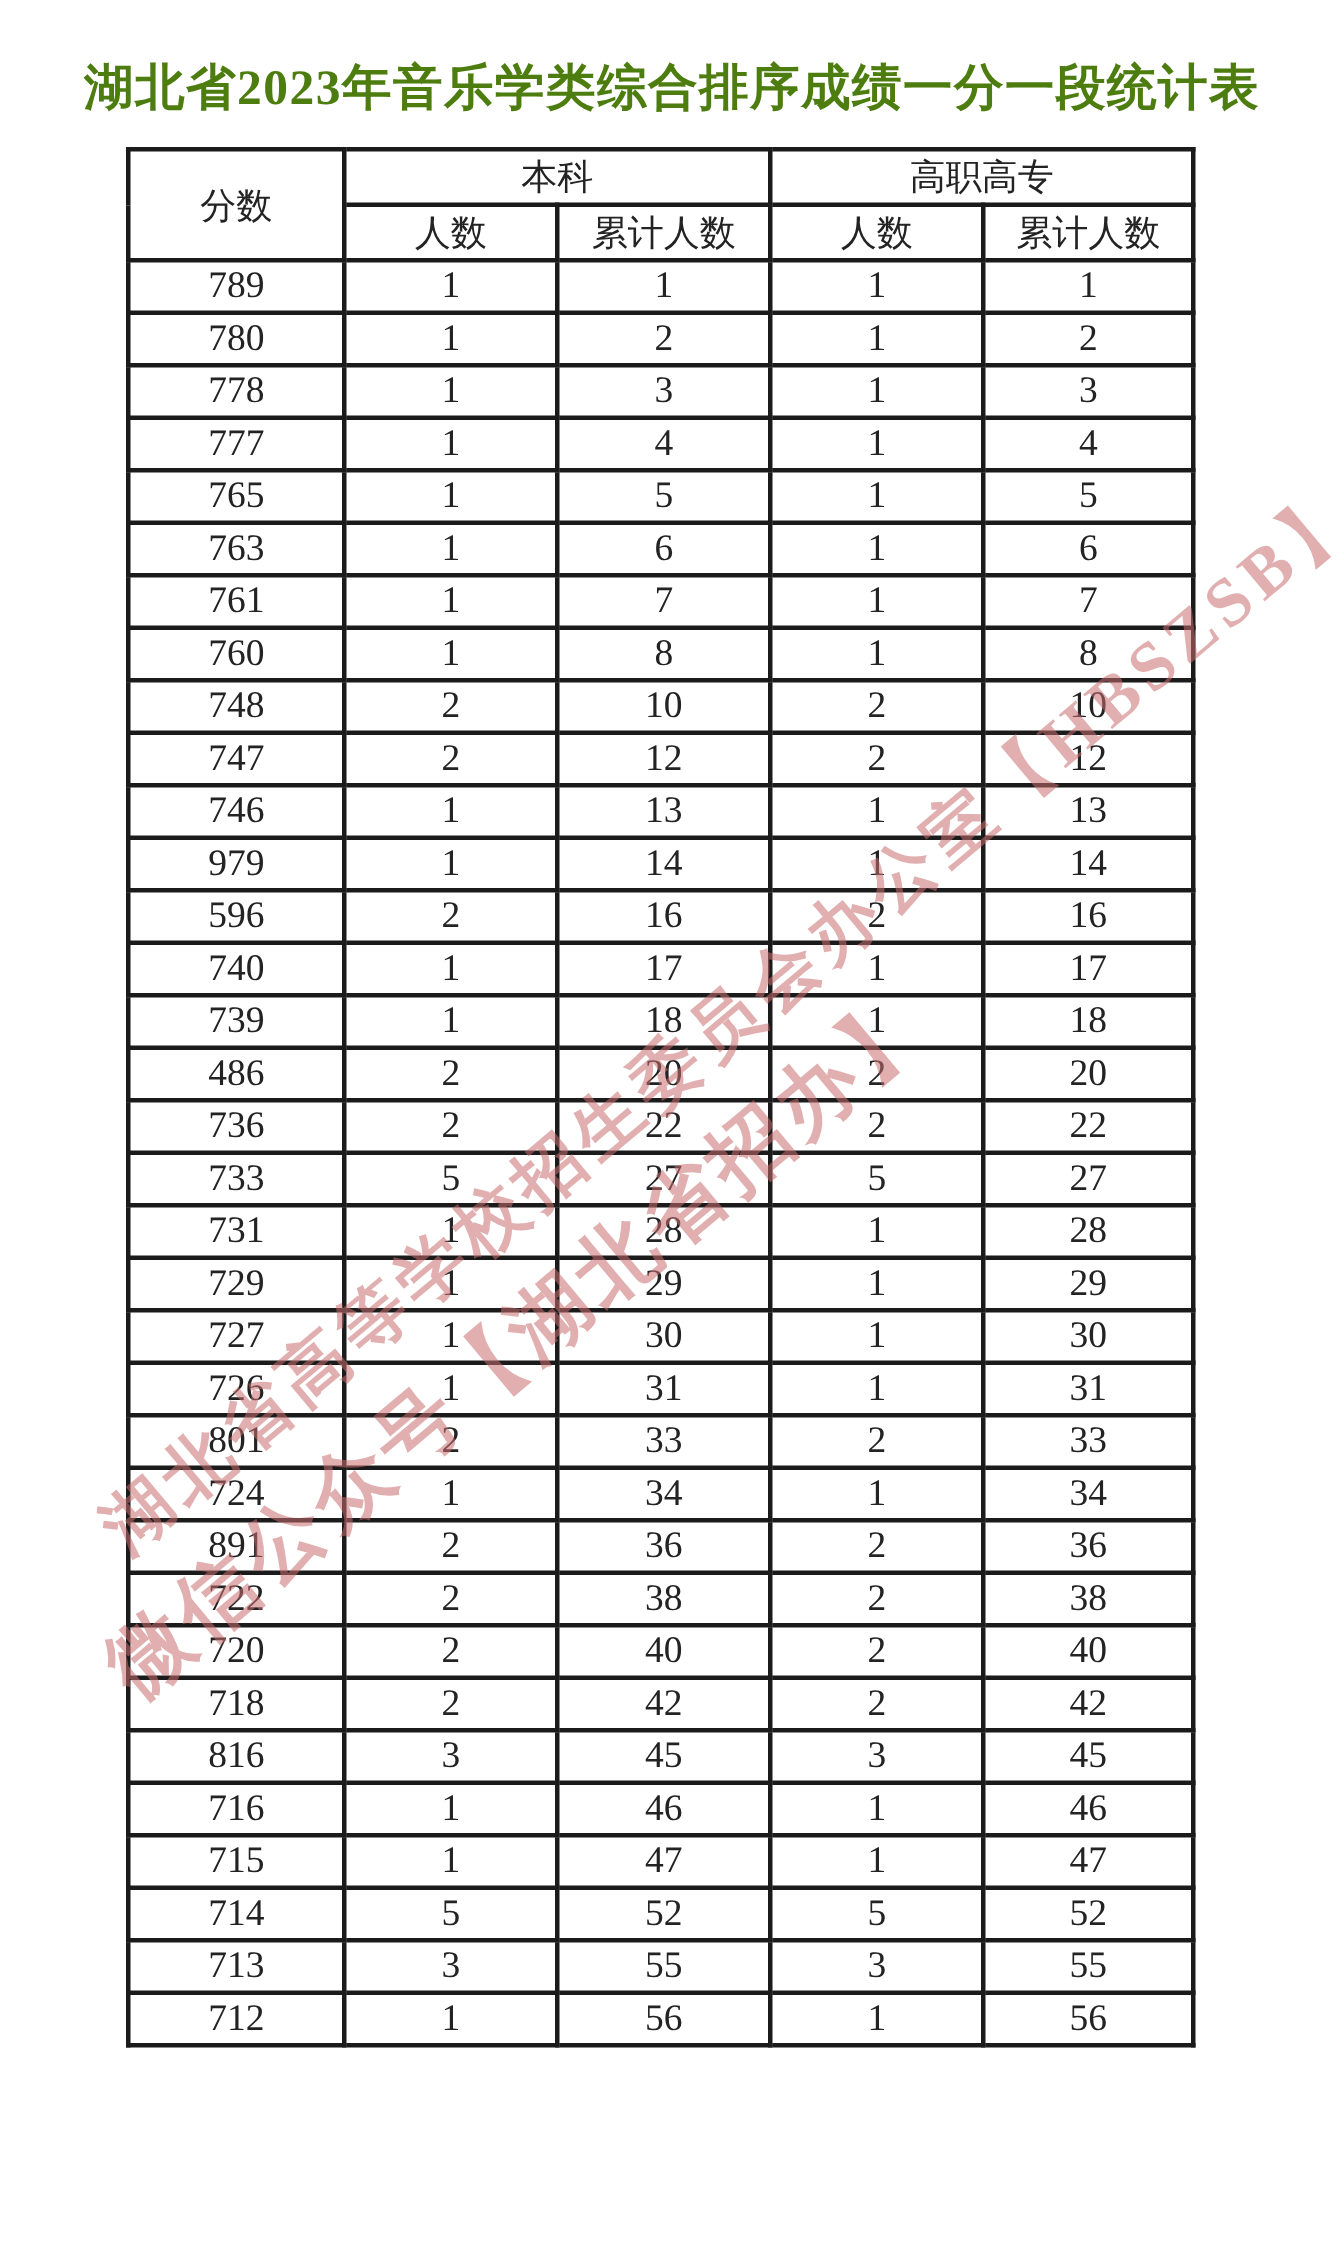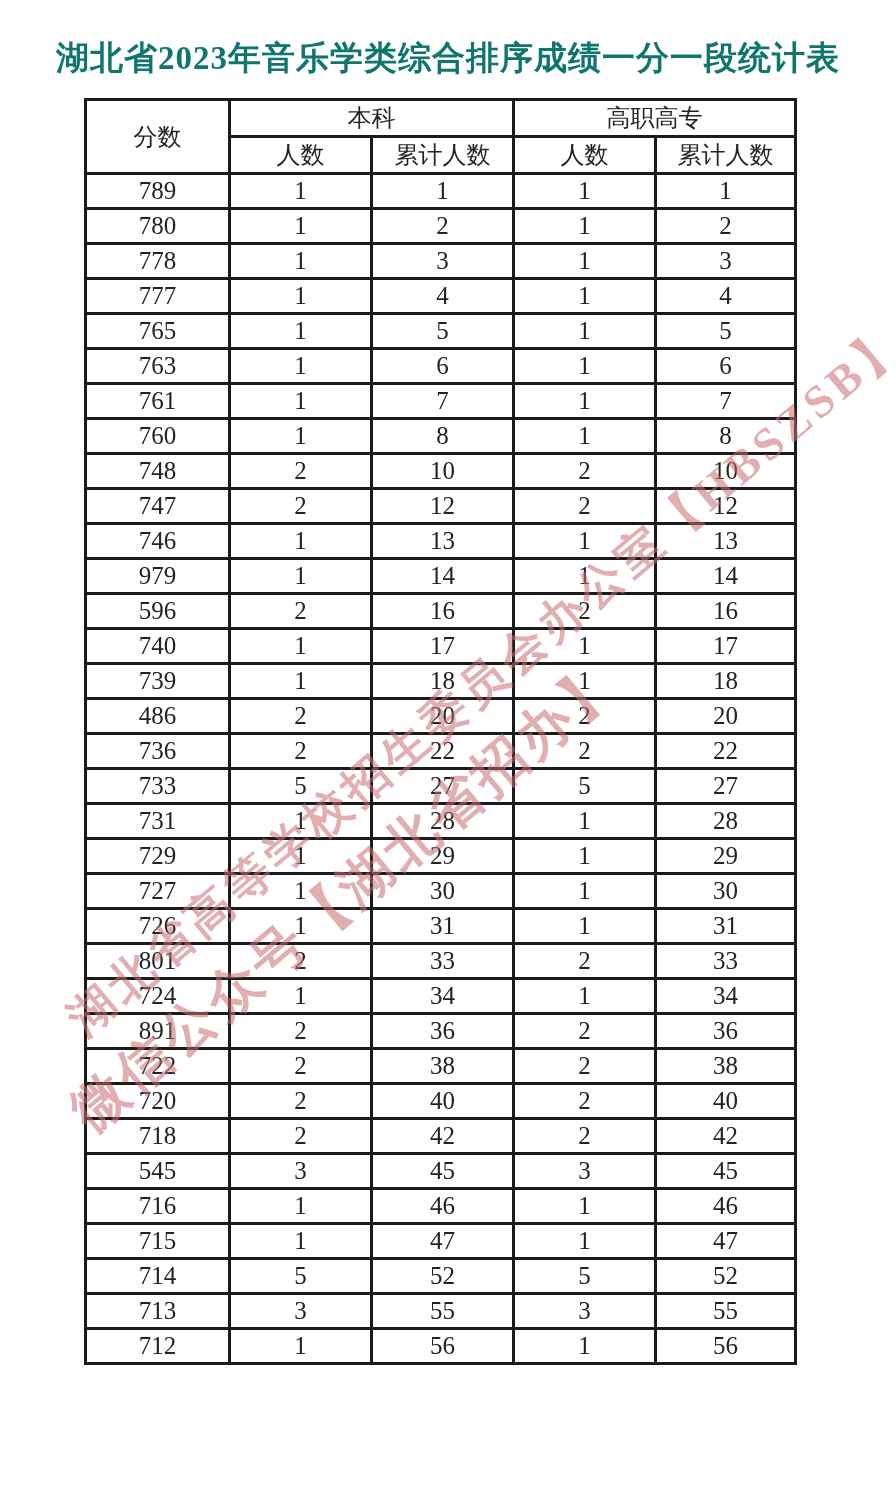--- a/index.html
+++ b/index.html
@@ -18,7 +18,7 @@
     font-size:33px;
     font-weight:bold;
     letter-spacing:1px;
-    color:#0f766e;
+    color:#4d7c0f;
   }
   table.stats{
     position:absolute;

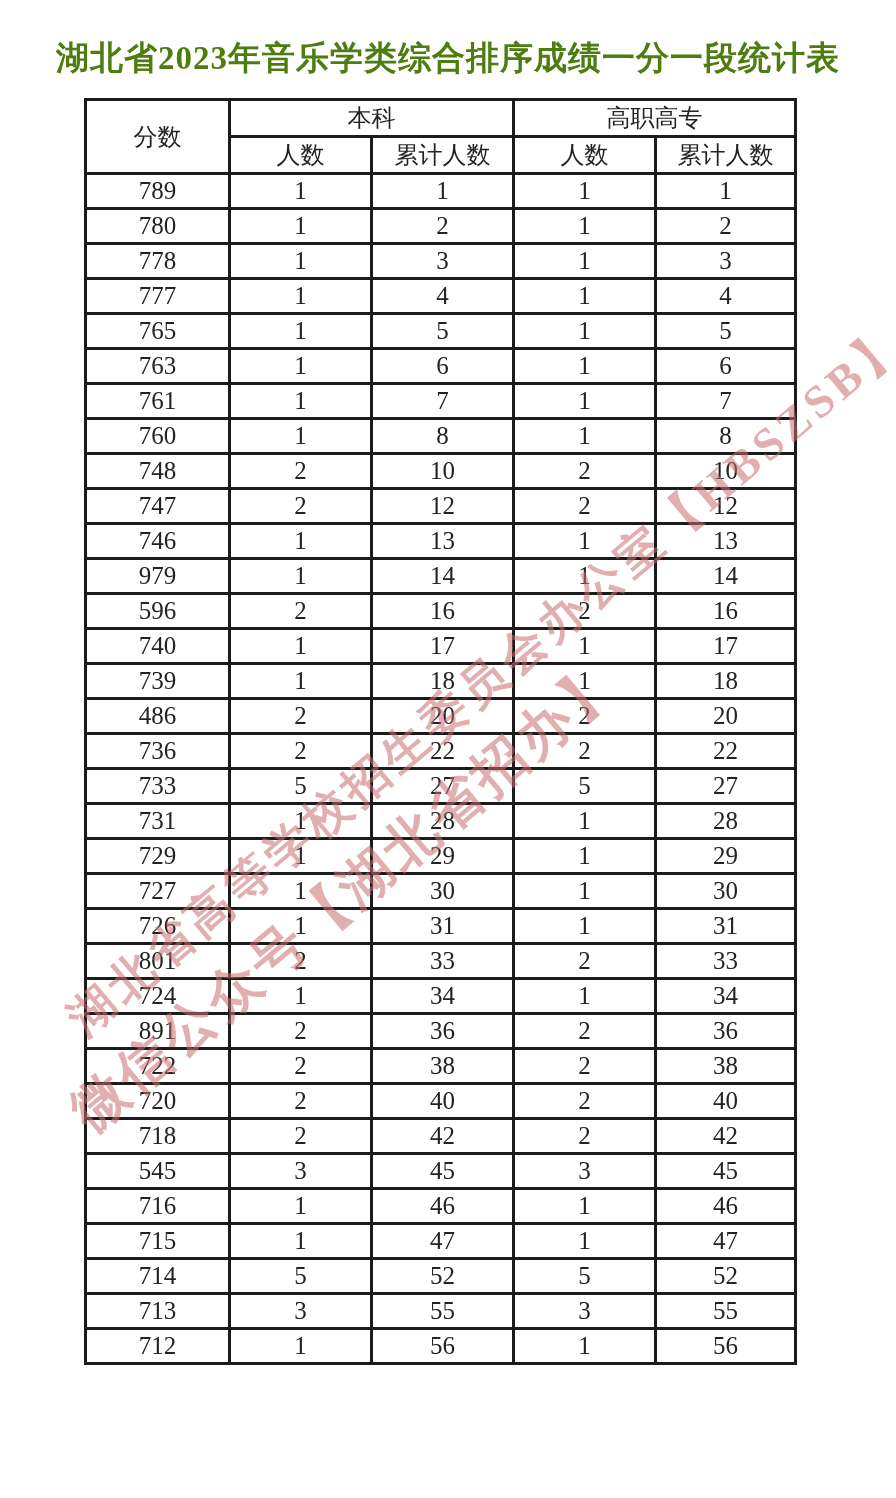--- a/index.html
+++ b/index.html
@@ -297,7 +297,7 @@
           <td>42</td>
         </tr>
         <tr>
-          <td>545</td>
+          <td>816</td>
           <td>3</td>
           <td>45</td>
           <td>3</td>

